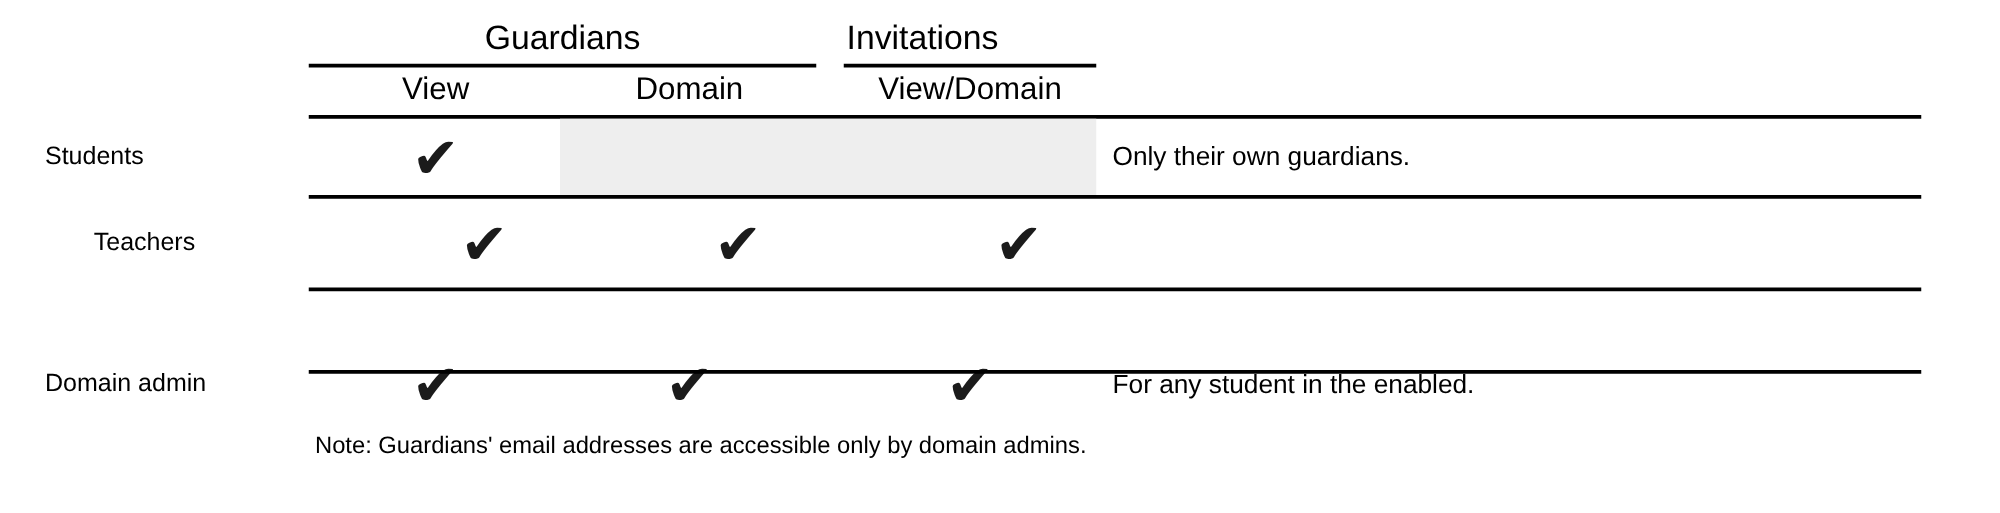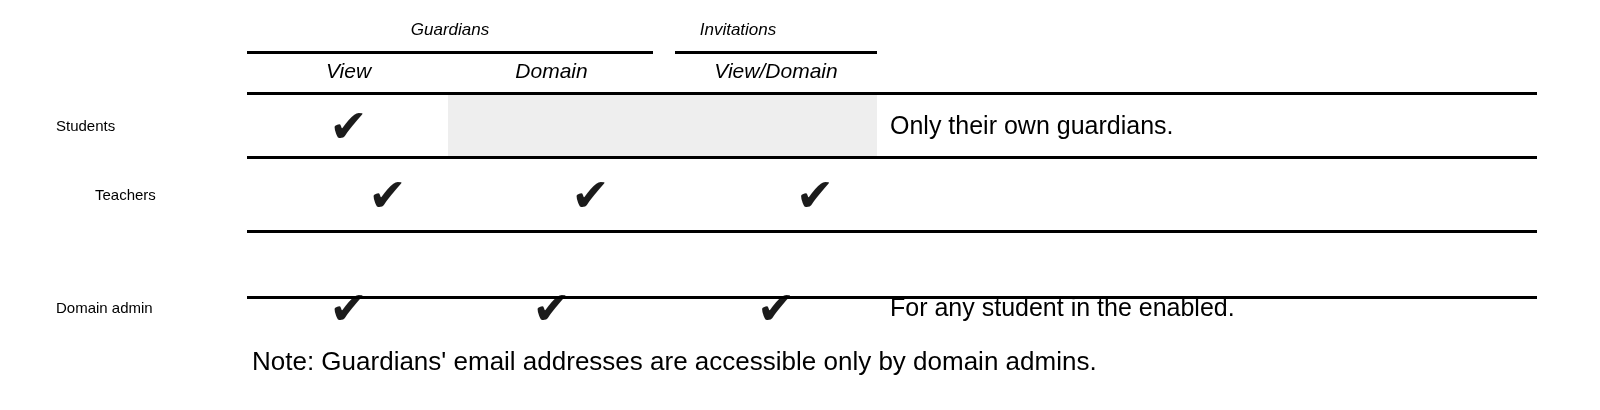--- a/index.html
+++ b/index.html
@@ -23,8 +23,7 @@
   .group-header {
     position: absolute; top: 14px; height: 32px;
     display: flex; align-items: center; justify-content: center;
-    font-size: 17px;
-    font-style: italic;
+    font-size: 27px;
   }
   .gh-guardians   { left: 247px; width: 406px; }
   .gh-invitations { left: 637px; width: 202px; }

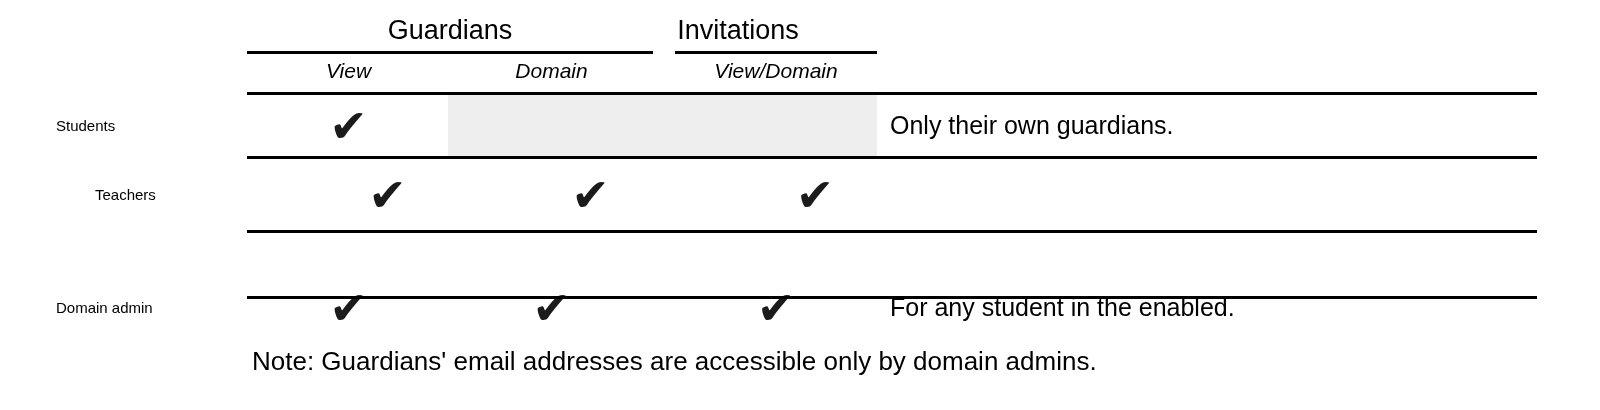--- a/index.html
+++ b/index.html
@@ -31,8 +31,7 @@
   .subheader {
     position: absolute; top: 54px; height: 34px;
     display: flex; align-items: center; justify-content: center;
-    font-size: 21px;
-    font-style: italic;
+    font-size: 25px;
   }
   .sh-view       { left: 247px; width: 203px; }
   .sh-modify     { left: 450px; width: 203px; }

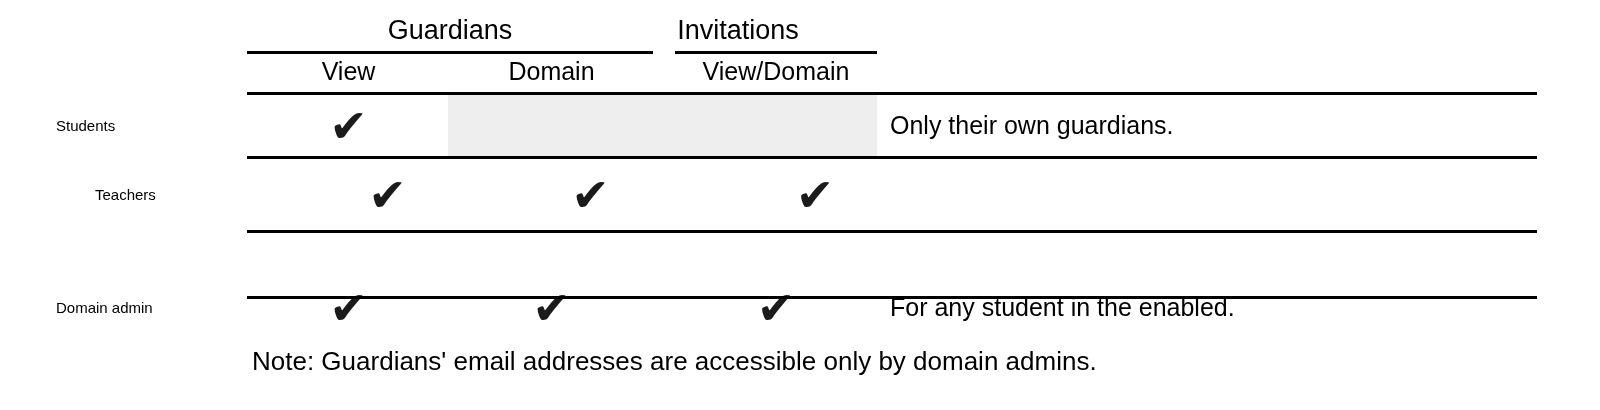--- a/index.html
+++ b/index.html
@@ -48,7 +48,7 @@
   .row3 { top: 233px; height: 63px; margin-top: 43px; }
 
   .cell { position: absolute; top: 0; height: 100%; display: flex; align-items: center; }
-  .cell-label  { left: 56px;  width: 190px; font-size: 15px; text-align: center; }
+  .cell-label  { left: 36px;  width: 190px; font-size: 20px; text-align: center; }
   .cell-view   { left: 247px; width: 203px; justify-content: center; }
   .cell-modify { left: 450px; width: 203px; justify-content: center; }
   .cell-invit  { left: 675px; width: 202px; justify-content: center; }

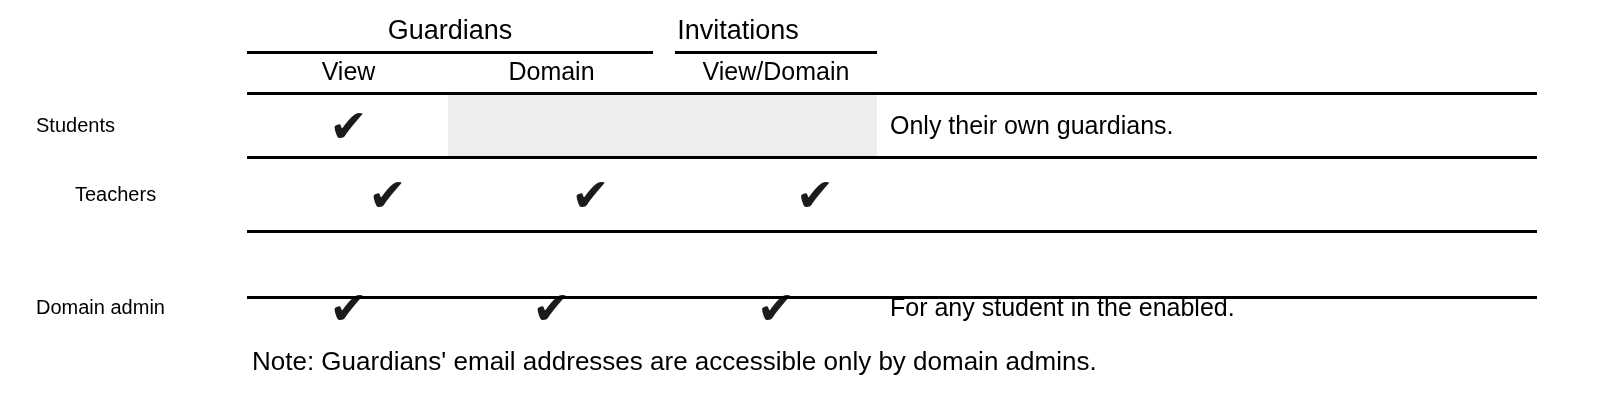--- a/index.html
+++ b/index.html
@@ -52,7 +52,7 @@
   .cell-view   { left: 247px; width: 203px; justify-content: center; }
   .cell-modify { left: 450px; width: 203px; justify-content: center; }
   .cell-invit  { left: 675px; width: 202px; justify-content: center; }
-  .cell-note   { left: 890px; width: 652px; font-size: 25px; line-height: 31px; }
+  .cell-note   { left: 890px; width: 652px; font-size: 21px; line-height: 31px; }
 
   .check {
     font-family: "DejaVu Sans", sans-serif;

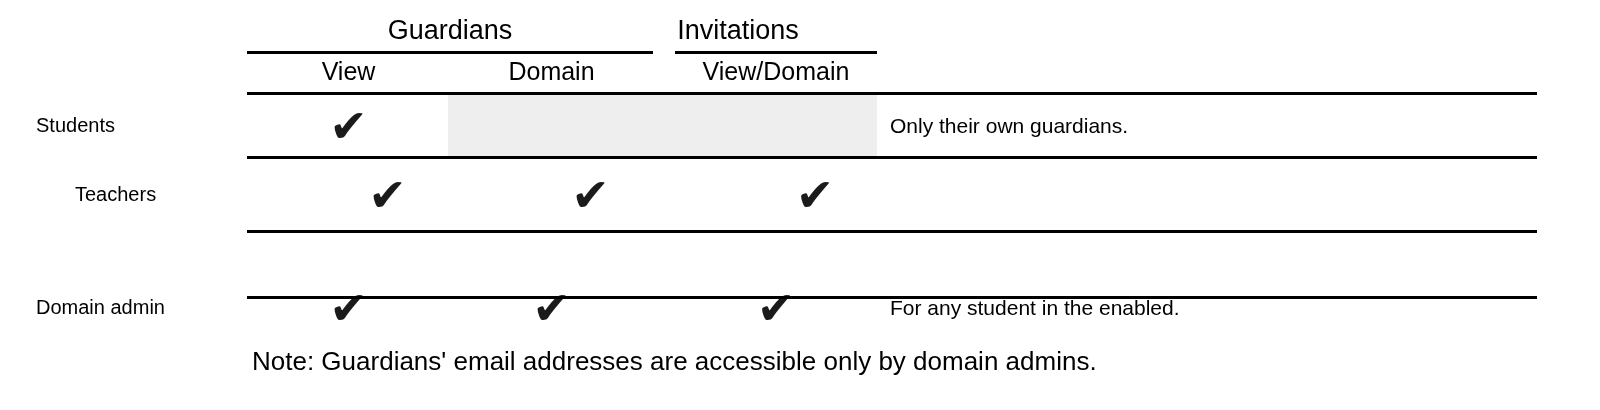--- a/index.html
+++ b/index.html
@@ -63,7 +63,7 @@
 
   .footnote {
     position: absolute; left: 252px; top: 346px;
-    font-size: 26px;
+    font-size: 19px;
     text-align: right;
   }
 </style>

